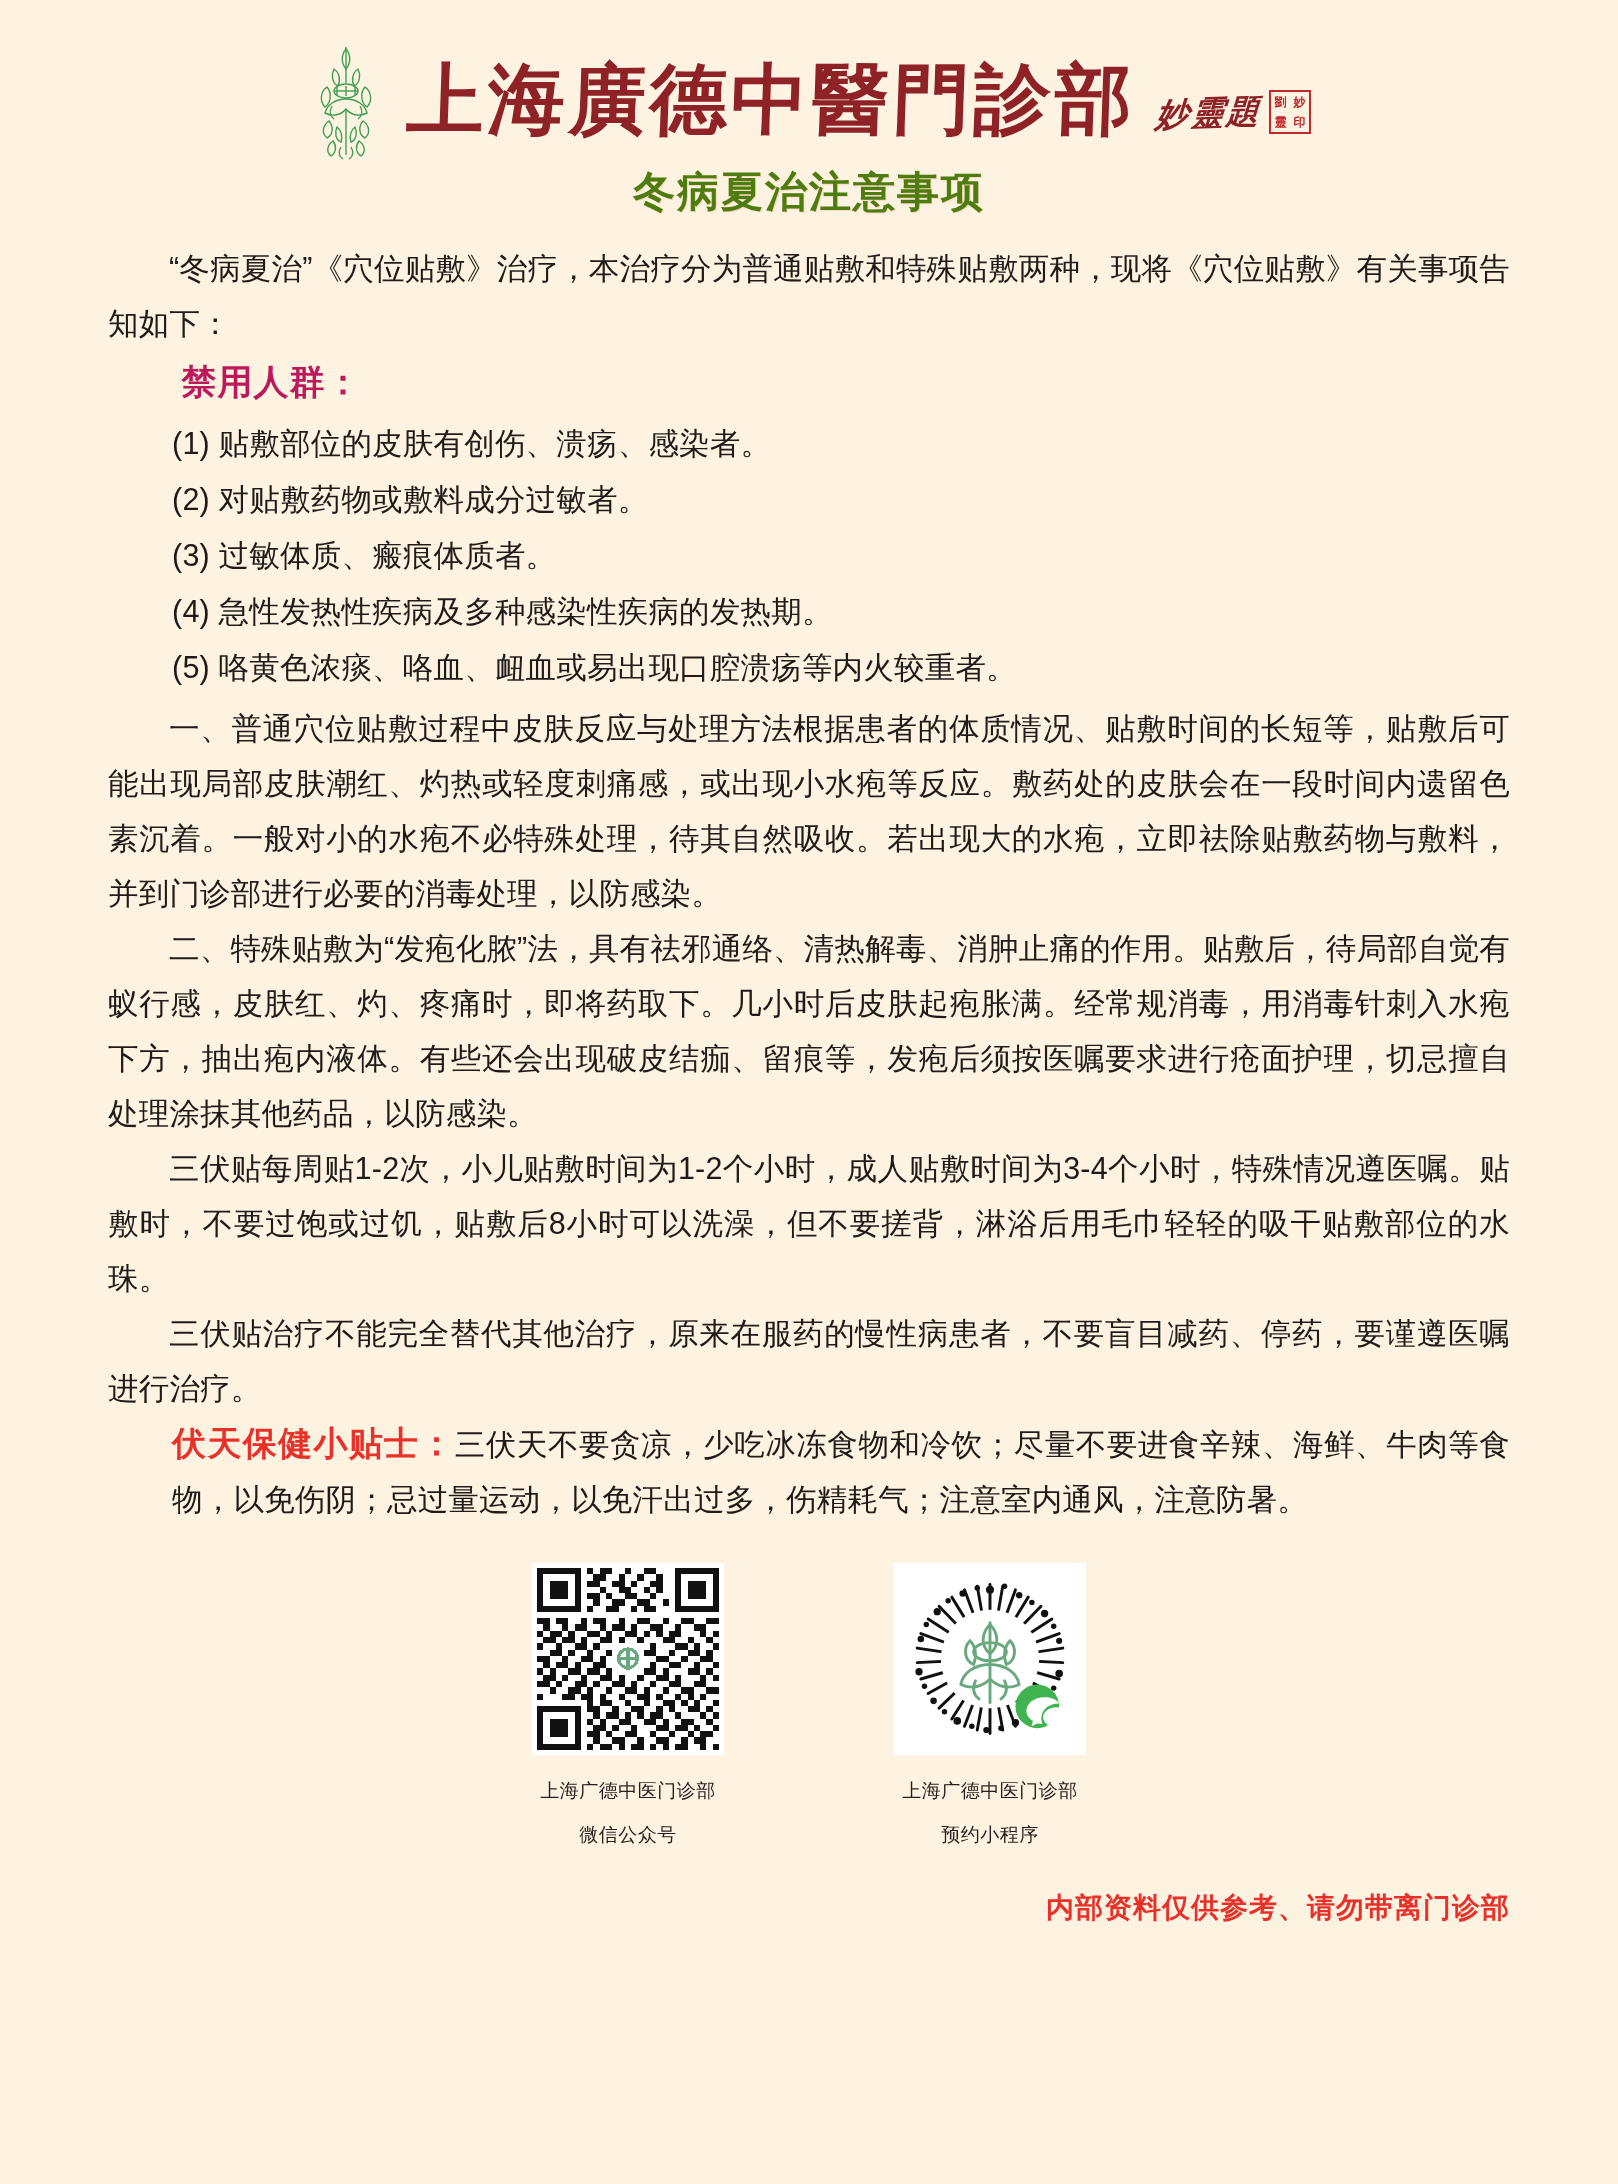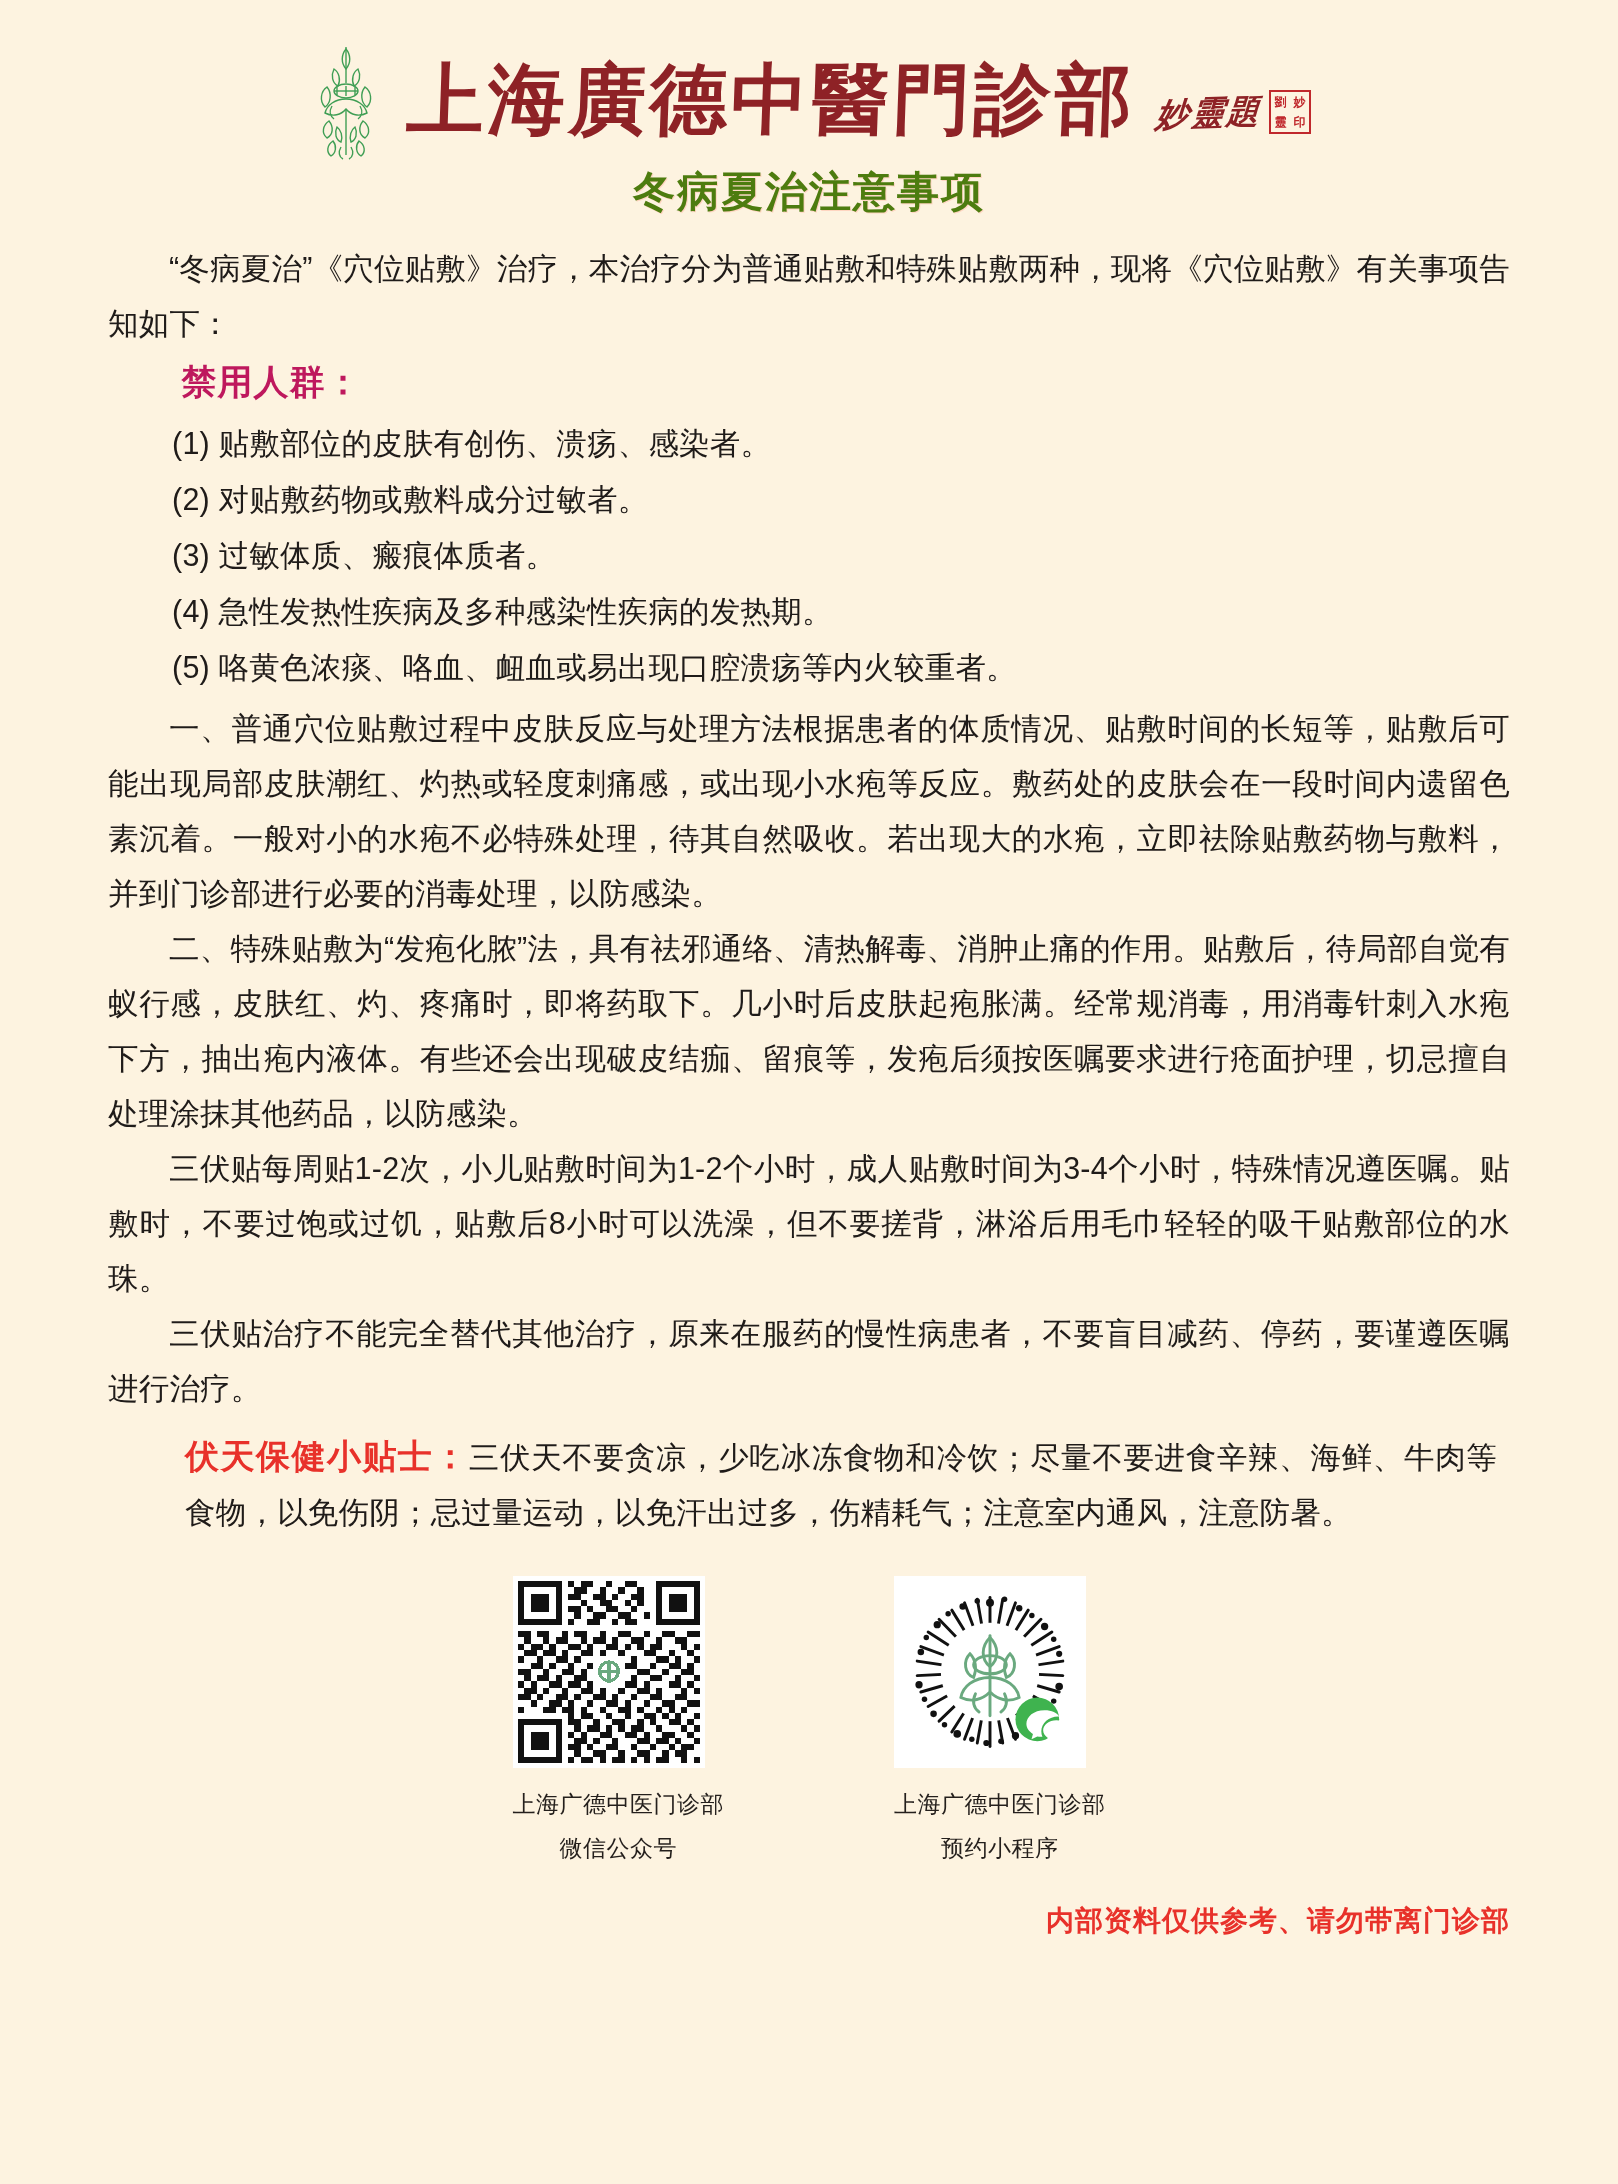--- a/index.html
+++ b/index.html
@@ -138,7 +138,7 @@
     letter-spacing: 0.2px;
   }
   .tips-para {
-    margin: 13px;
+    margin: 0;
     text-indent: 0;
     padding-left: 2.1em;
     text-align: justify;

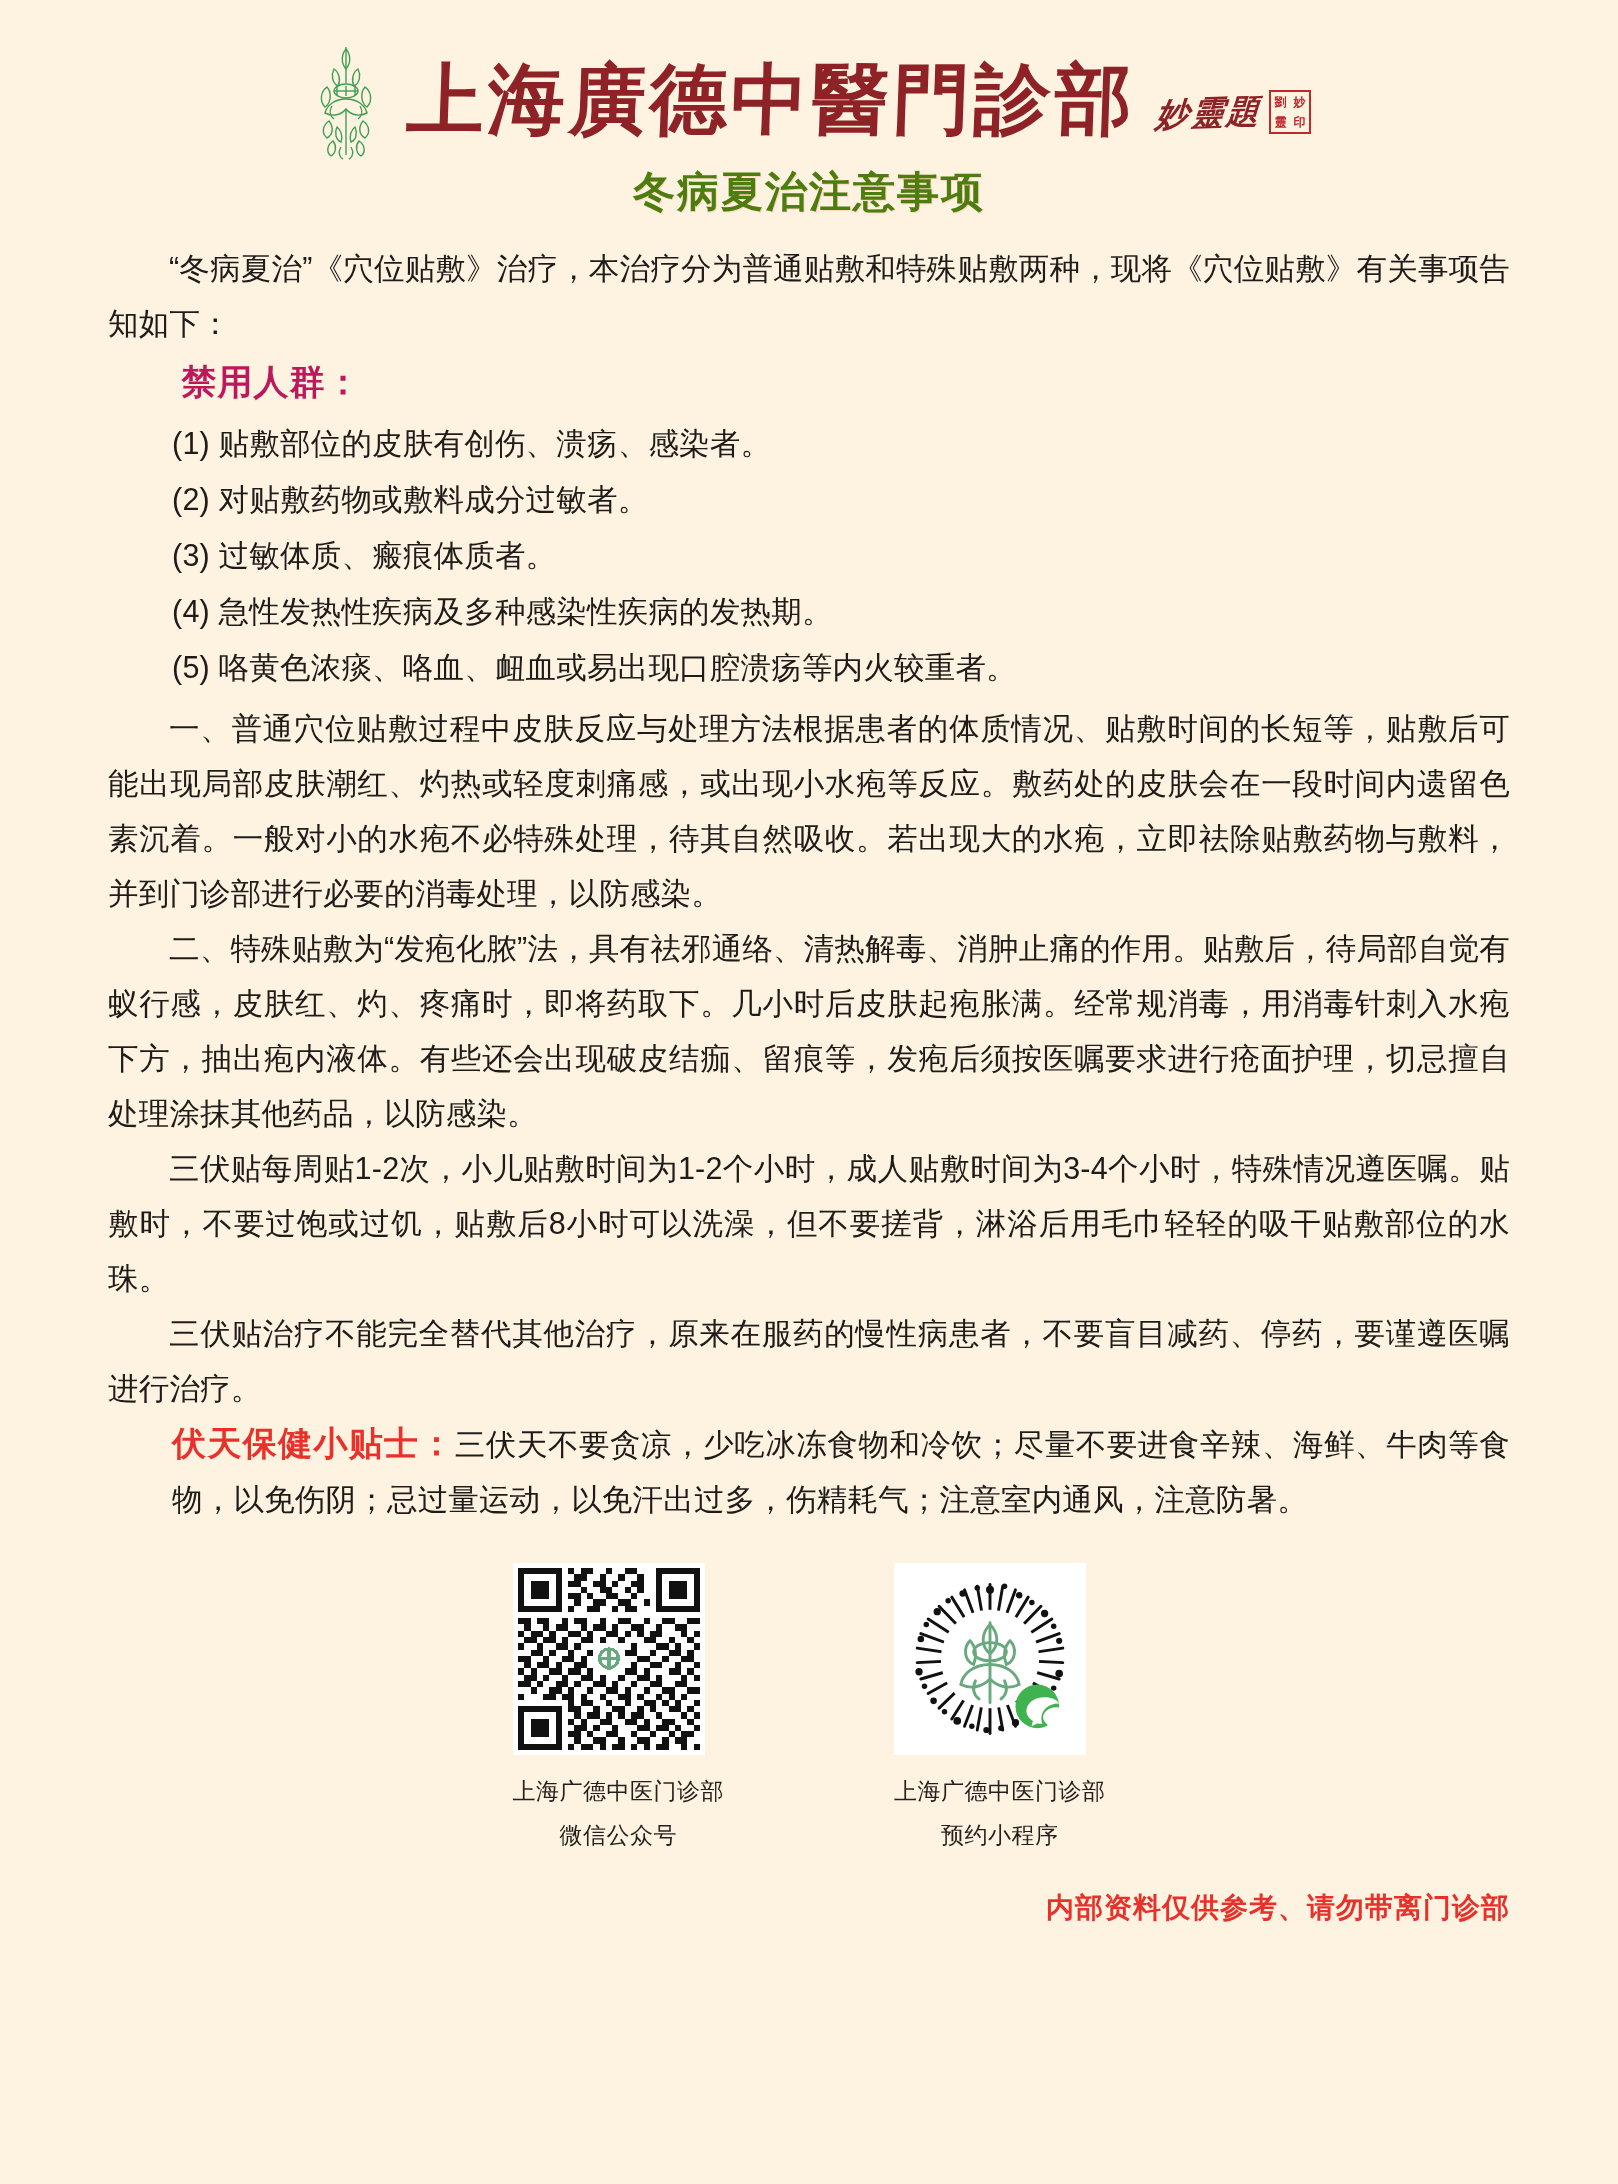--- a/index.html
+++ b/index.html
@@ -175,7 +175,7 @@
     display: block;
   }
   .qr-caption {
-    font-size: 23px;
+    font-size: 19px;
     line-height: 44px;
     color: #241f1c;
     margin-top: 14px;

